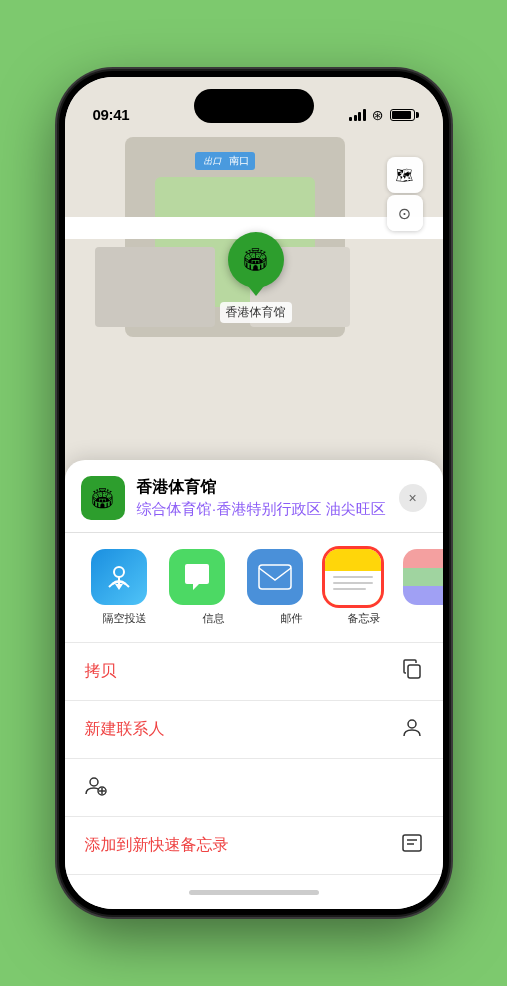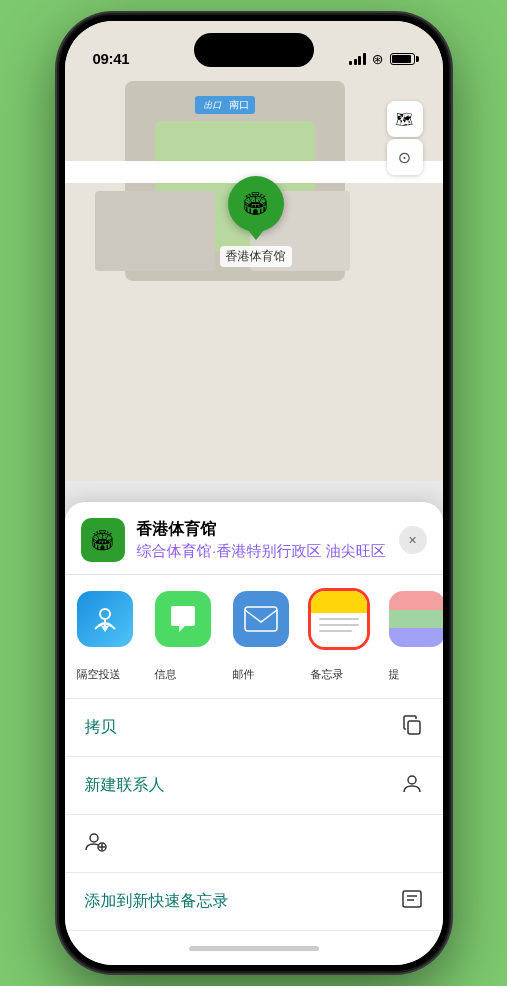--- a/index.html
+++ b/index.html
@@ -14,7 +14,7 @@
     }
     .phone-frame {
       width: 390px;
-      height: 956px;
+      height: 844px;
       background: #000;
       border-radius: 54px;
       position: relative;

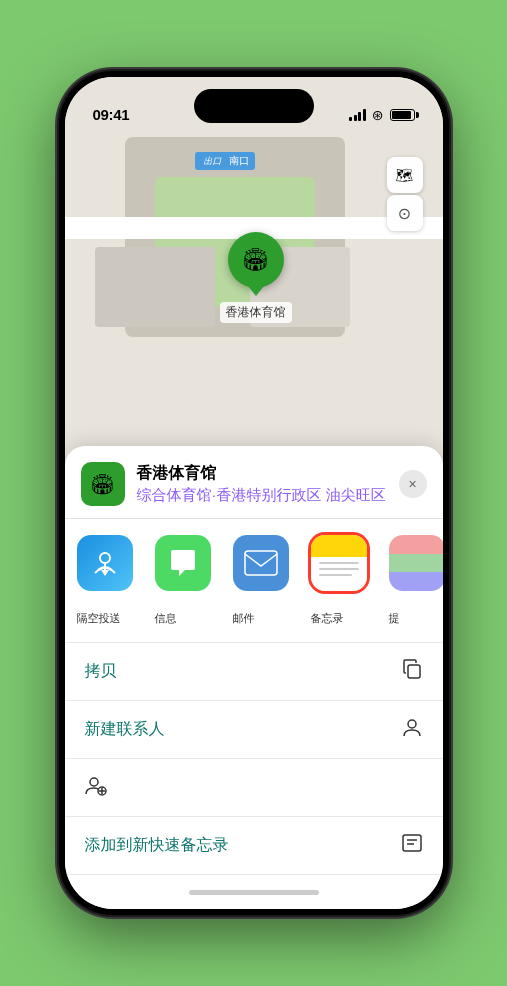--- a/index.html
+++ b/index.html
@@ -286,8 +286,8 @@
     .share-app {
       display: flex;
       flex-direction: column;
-      align-items: flex-start;
-      gap: 20px;
+      align-items: flex-end;
+      gap: 6px;
       flex-shrink: 0;
       width: 70px;
     }

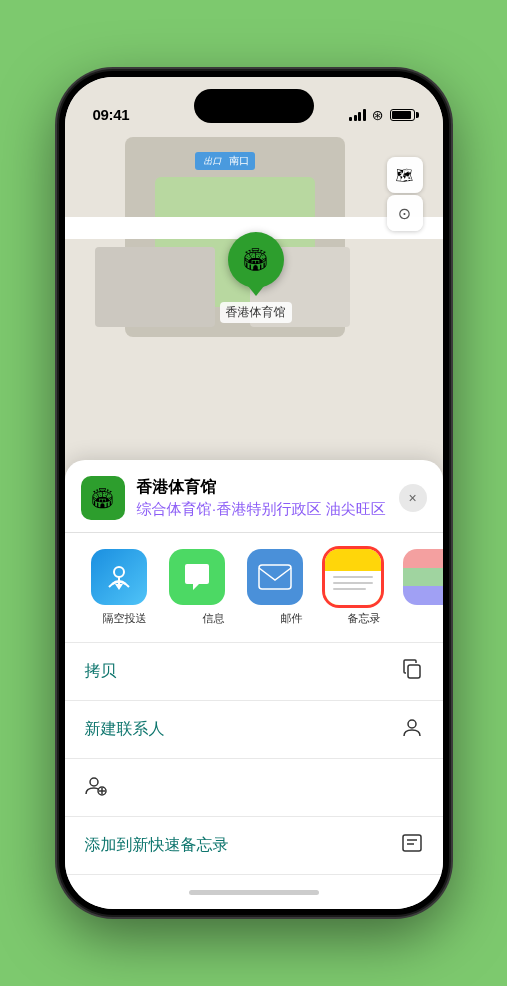--- a/index.html
+++ b/index.html
@@ -325,7 +325,7 @@
     }
     .action-label {
       font-size: 16px;
-      color: #0f766e;
+      color: #ef4444;
     }
     .action-icon {
       font-size: 20px;

